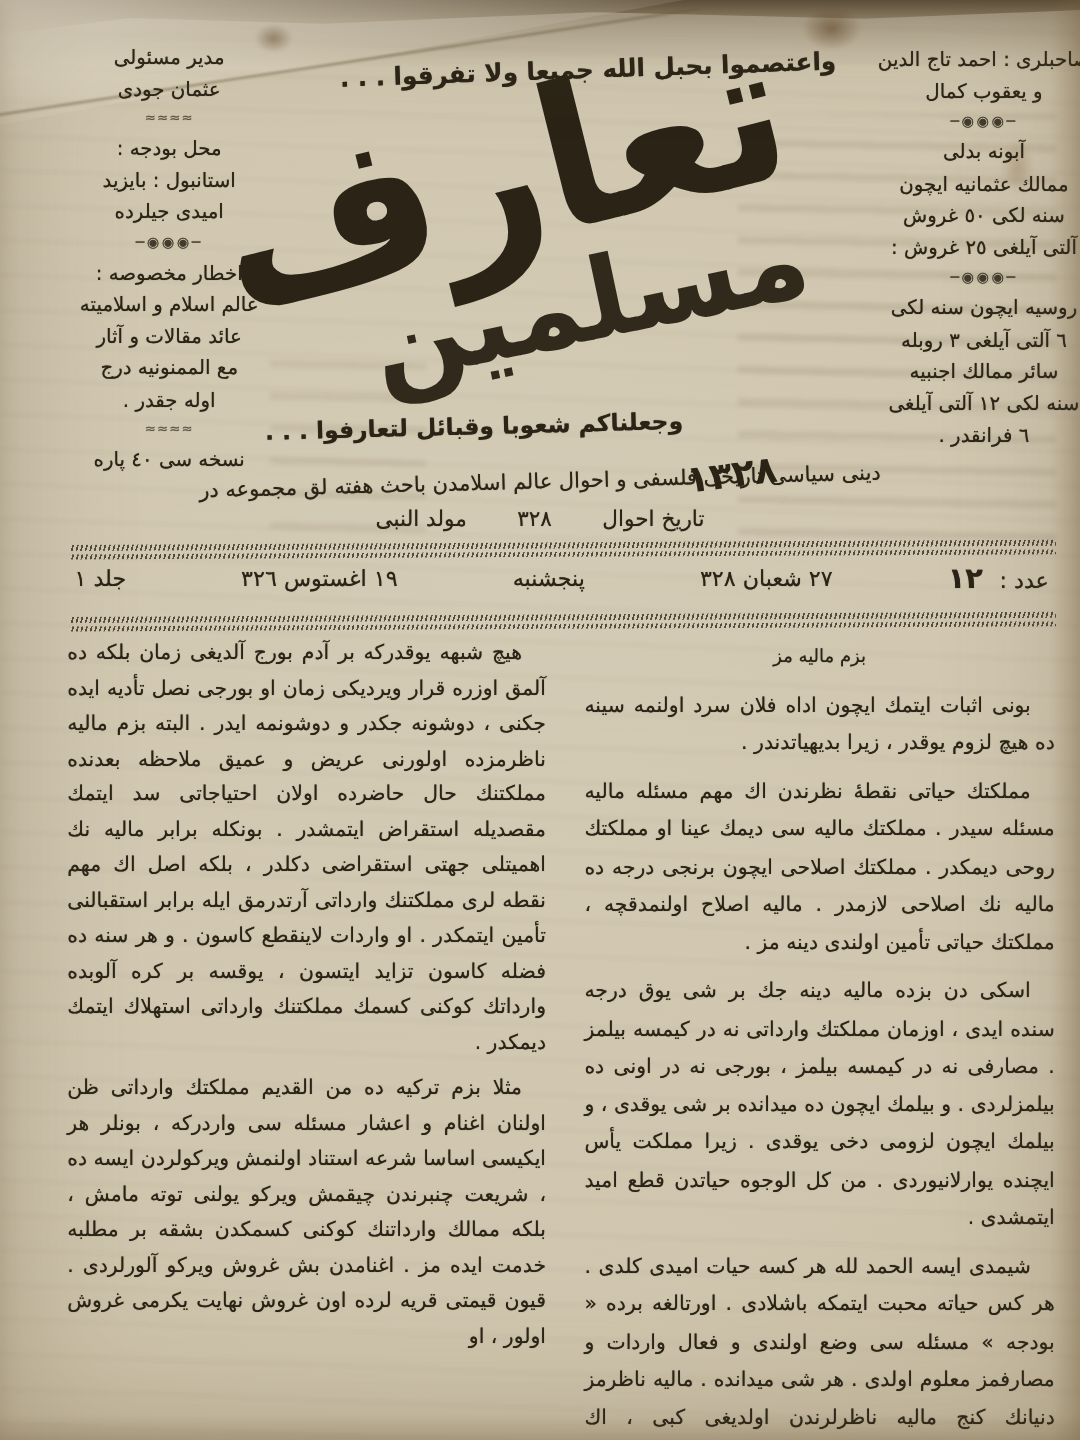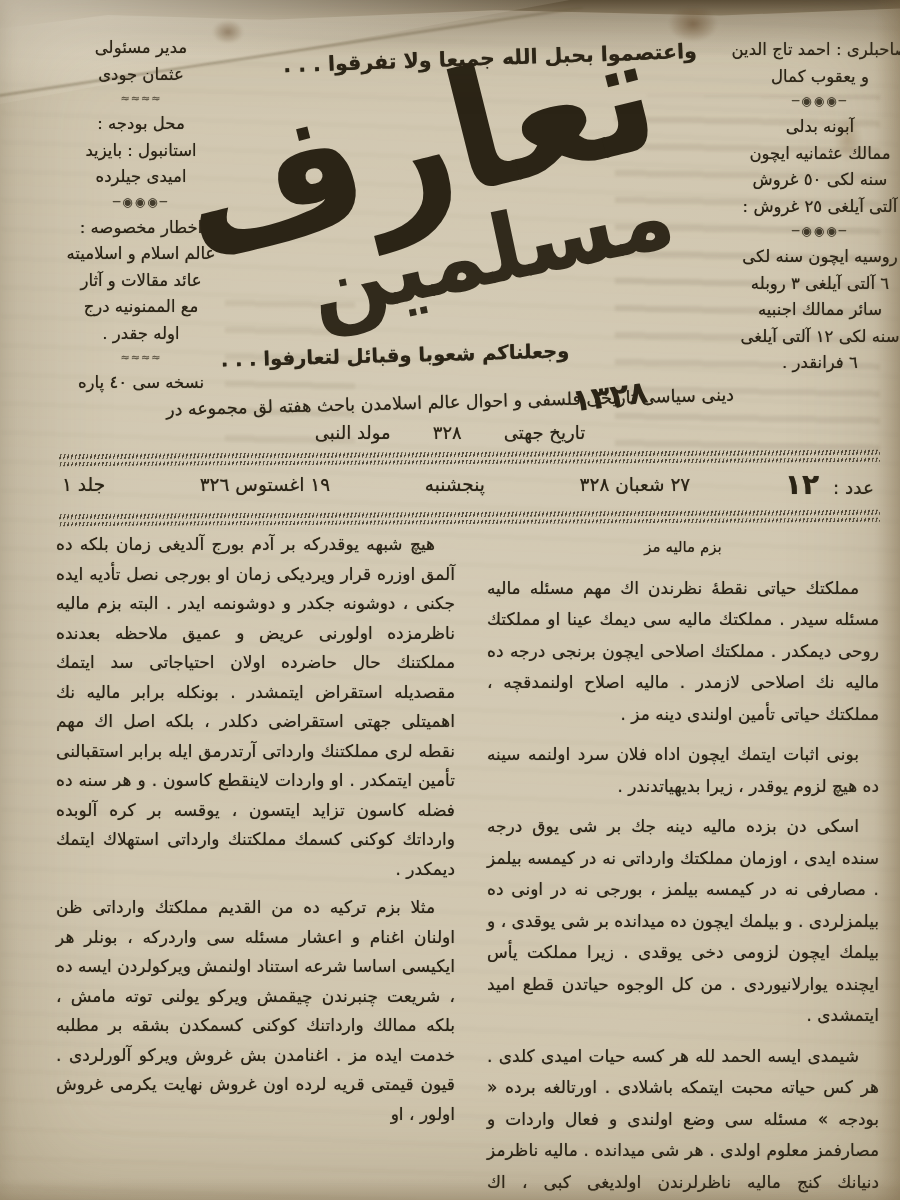--- a/index.html
+++ b/index.html
@@ -146,7 +146,7 @@
   <div class="t center subtitle">دينى سياسى تاريخى فلسفى و احوال عالم اسلامدن باحث هفته لق مجموعه در</div>
 
   <div class="t founding">
-    <span>تاريخ جهتى</span>
+    <span>تاريخ احوال</span>
     <span>٣٢٨</span>
     <span>مولد النبى</span>
   </div>

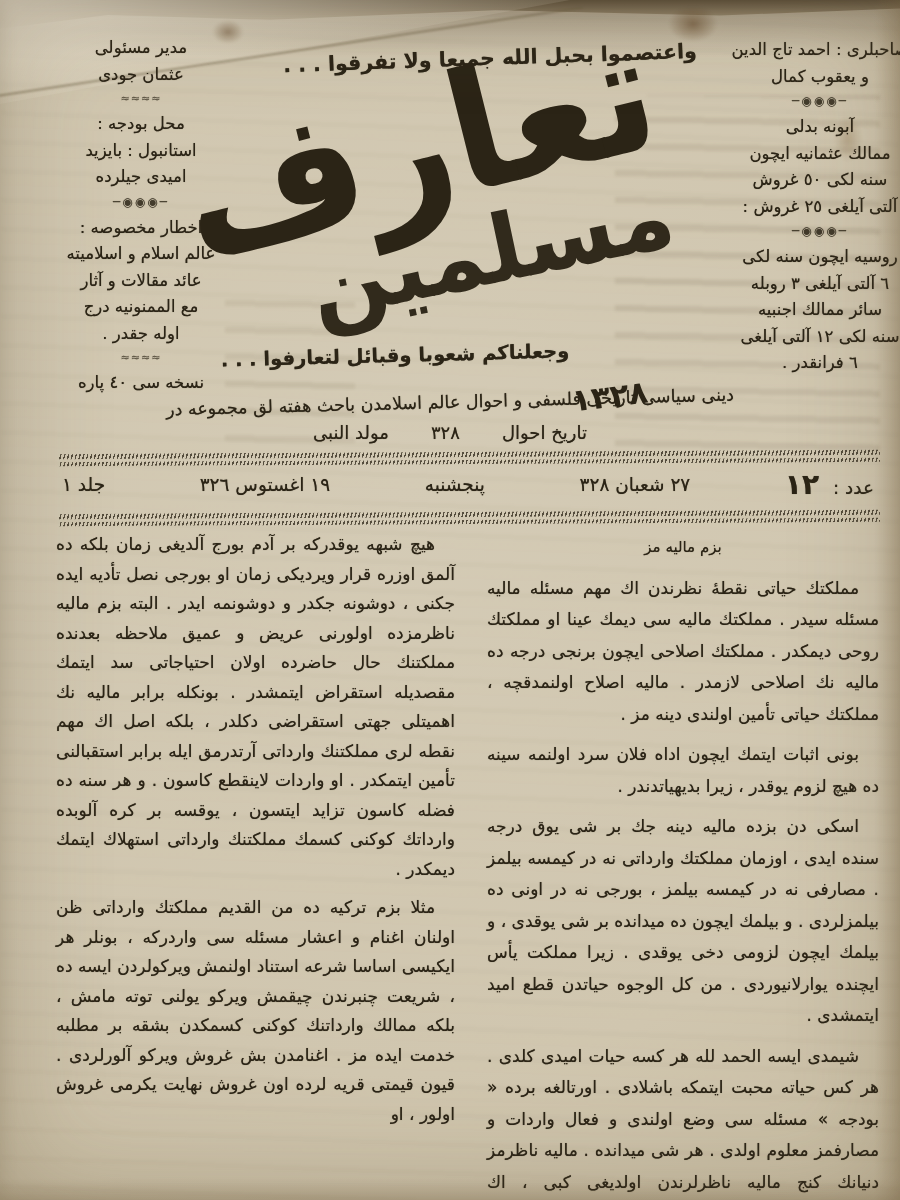--- a/index.html
+++ b/index.html
@@ -73,7 +73,7 @@
   .rp-bot{top:512px;transform:rotate(-.3deg);}
   .dateline{left:62px;top:468px;width:812px;display:flex;align-items:center;
         justify-content:space-between;font-size:18.5px;}
-  .issue-no{font-size:28px;font-weight:bold;margin-right:8px;}
+  .issue-no{font-size:24px;font-weight:bold;margin-right:8px;}
 
   
   .col{position:absolute;font-size:17px;line-height:30px;text-align:justify;}

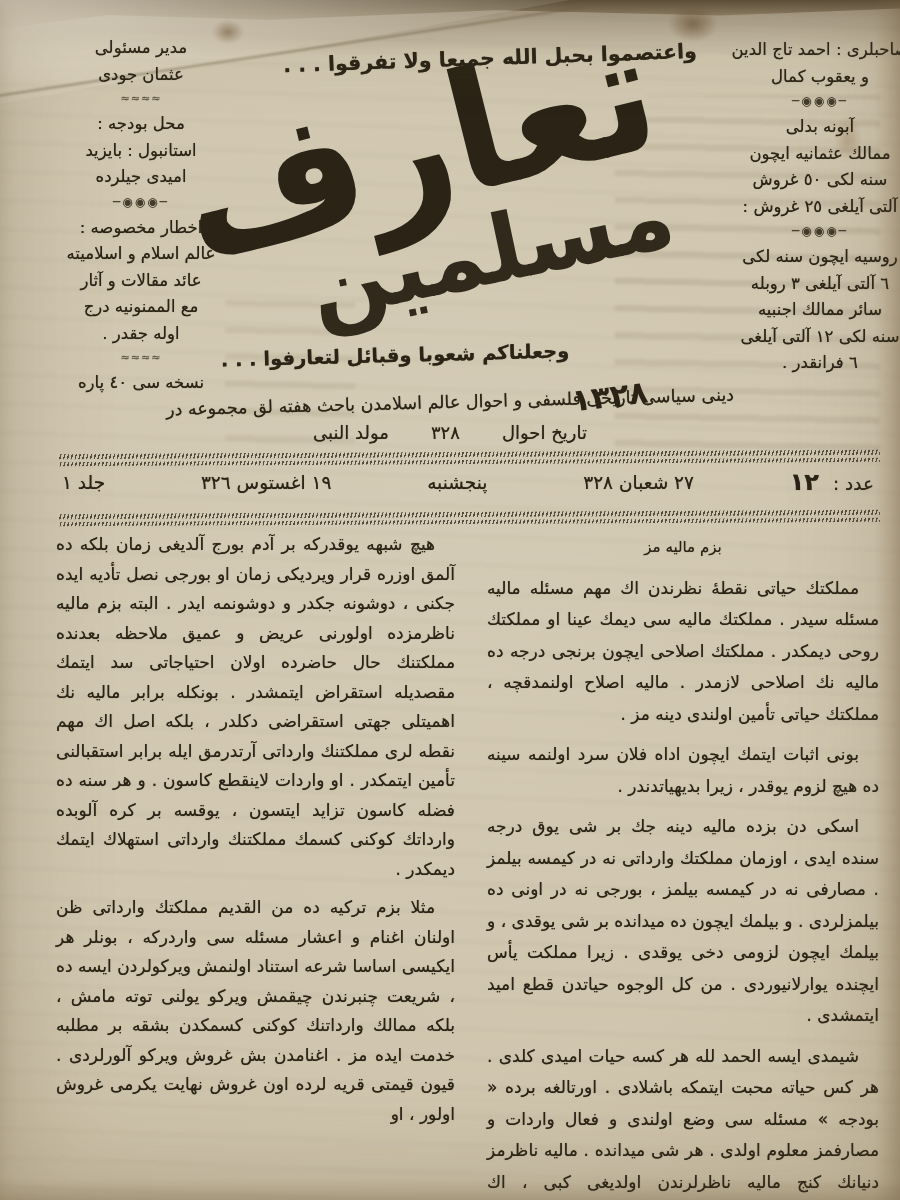--- a/index.html
+++ b/index.html
@@ -172,8 +172,8 @@
 
   <div class="t col col-right">
     <p class="art-head">بزم ماليه مز</p>
+    <p class="ind">بونى اثبات ايتمك ايچون اداه فلان سرد اولنمه سينه ده هيچ لزوم يوقدر ، زيرا بديهياتدندر .</p>
     <p class="ind">مملكتك حياتى نقطهٔ نظرندن اك مهم مسئله ماليه مسئله سيدر . مملكتك ماليه سى ديمك عينا او مملكتك روحى ديمكدر . مملكتك اصلاحى ايچون برنجى درجه ده ماليه نك اصلاحى لازمدر . ماليه اصلاح اولنمدقچه ، مملكتك حياتى تأمين اولندى دينه مز .</p>
-    <p class="ind">بونى اثبات ايتمك ايچون اداه فلان سرد اولنمه سينه ده هيچ لزوم يوقدر ، زيرا بديهياتدندر .</p>
     <p class="ind">اسكى دن بزده ماليه دينه جك بر شى يوق درجه سنده ايدى ، اوزمان مملكتك وارداتى نه در كيمسه بيلمز . مصارفى نه در كيمسه بيلمز ، بورجى نه در اونى ده بيلمزلردى . و بيلمك ايچون ده ميدانده بر شى يوقدى ، و بيلمك ايچون لزومى دخى يوقدى . زيرا مملكت يأس ايچنده يوارلانيوردى . من كل الوجوه حياتدن قطع اميد ايتمشدى .</p>
     <p class="ind">شيمدى ايسه الحمد لله هر كسه حيات اميدى كلدى . هر كس حياته محبت ايتمكه باشلادى . اورتالغه برده « بودجه » مسئله سى وضع اولندى و فعال واردات و مصارفمز معلوم اولدى . هر شى ميدانده . ماليه ناظرمز دنيانك كنج ماليه ناظرلرندن اولديغى كبى ، اك ماهرلرندن اولديغيده</p>
   </div>

